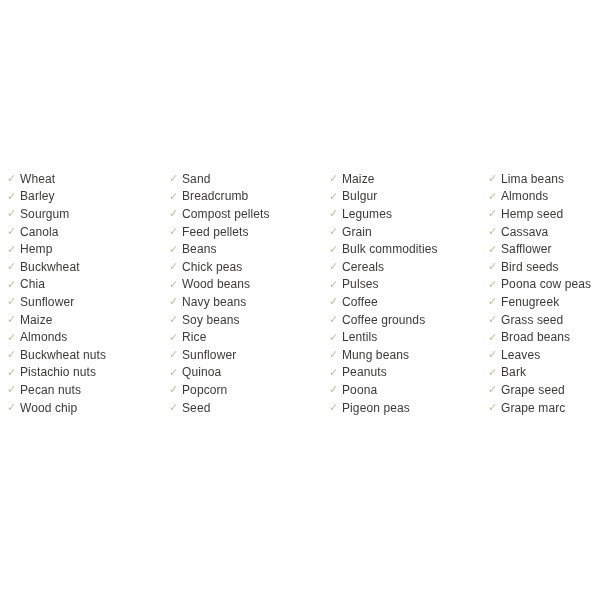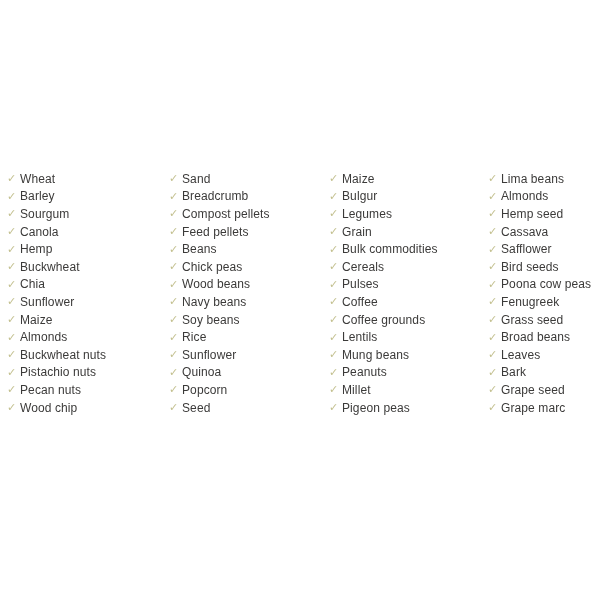--- a/index.html
+++ b/index.html
@@ -220,7 +220,7 @@
         </div>
         <div class="item">
           <span class="check" style="color: rgb(195, 192, 143);">✓</span>
-          <span class="label">Millet</span>
+          <span class="label">Poona</span>
         </div>
         <div class="item">
           <span class="check" style="color: rgb(195, 192, 143);">✓</span>

